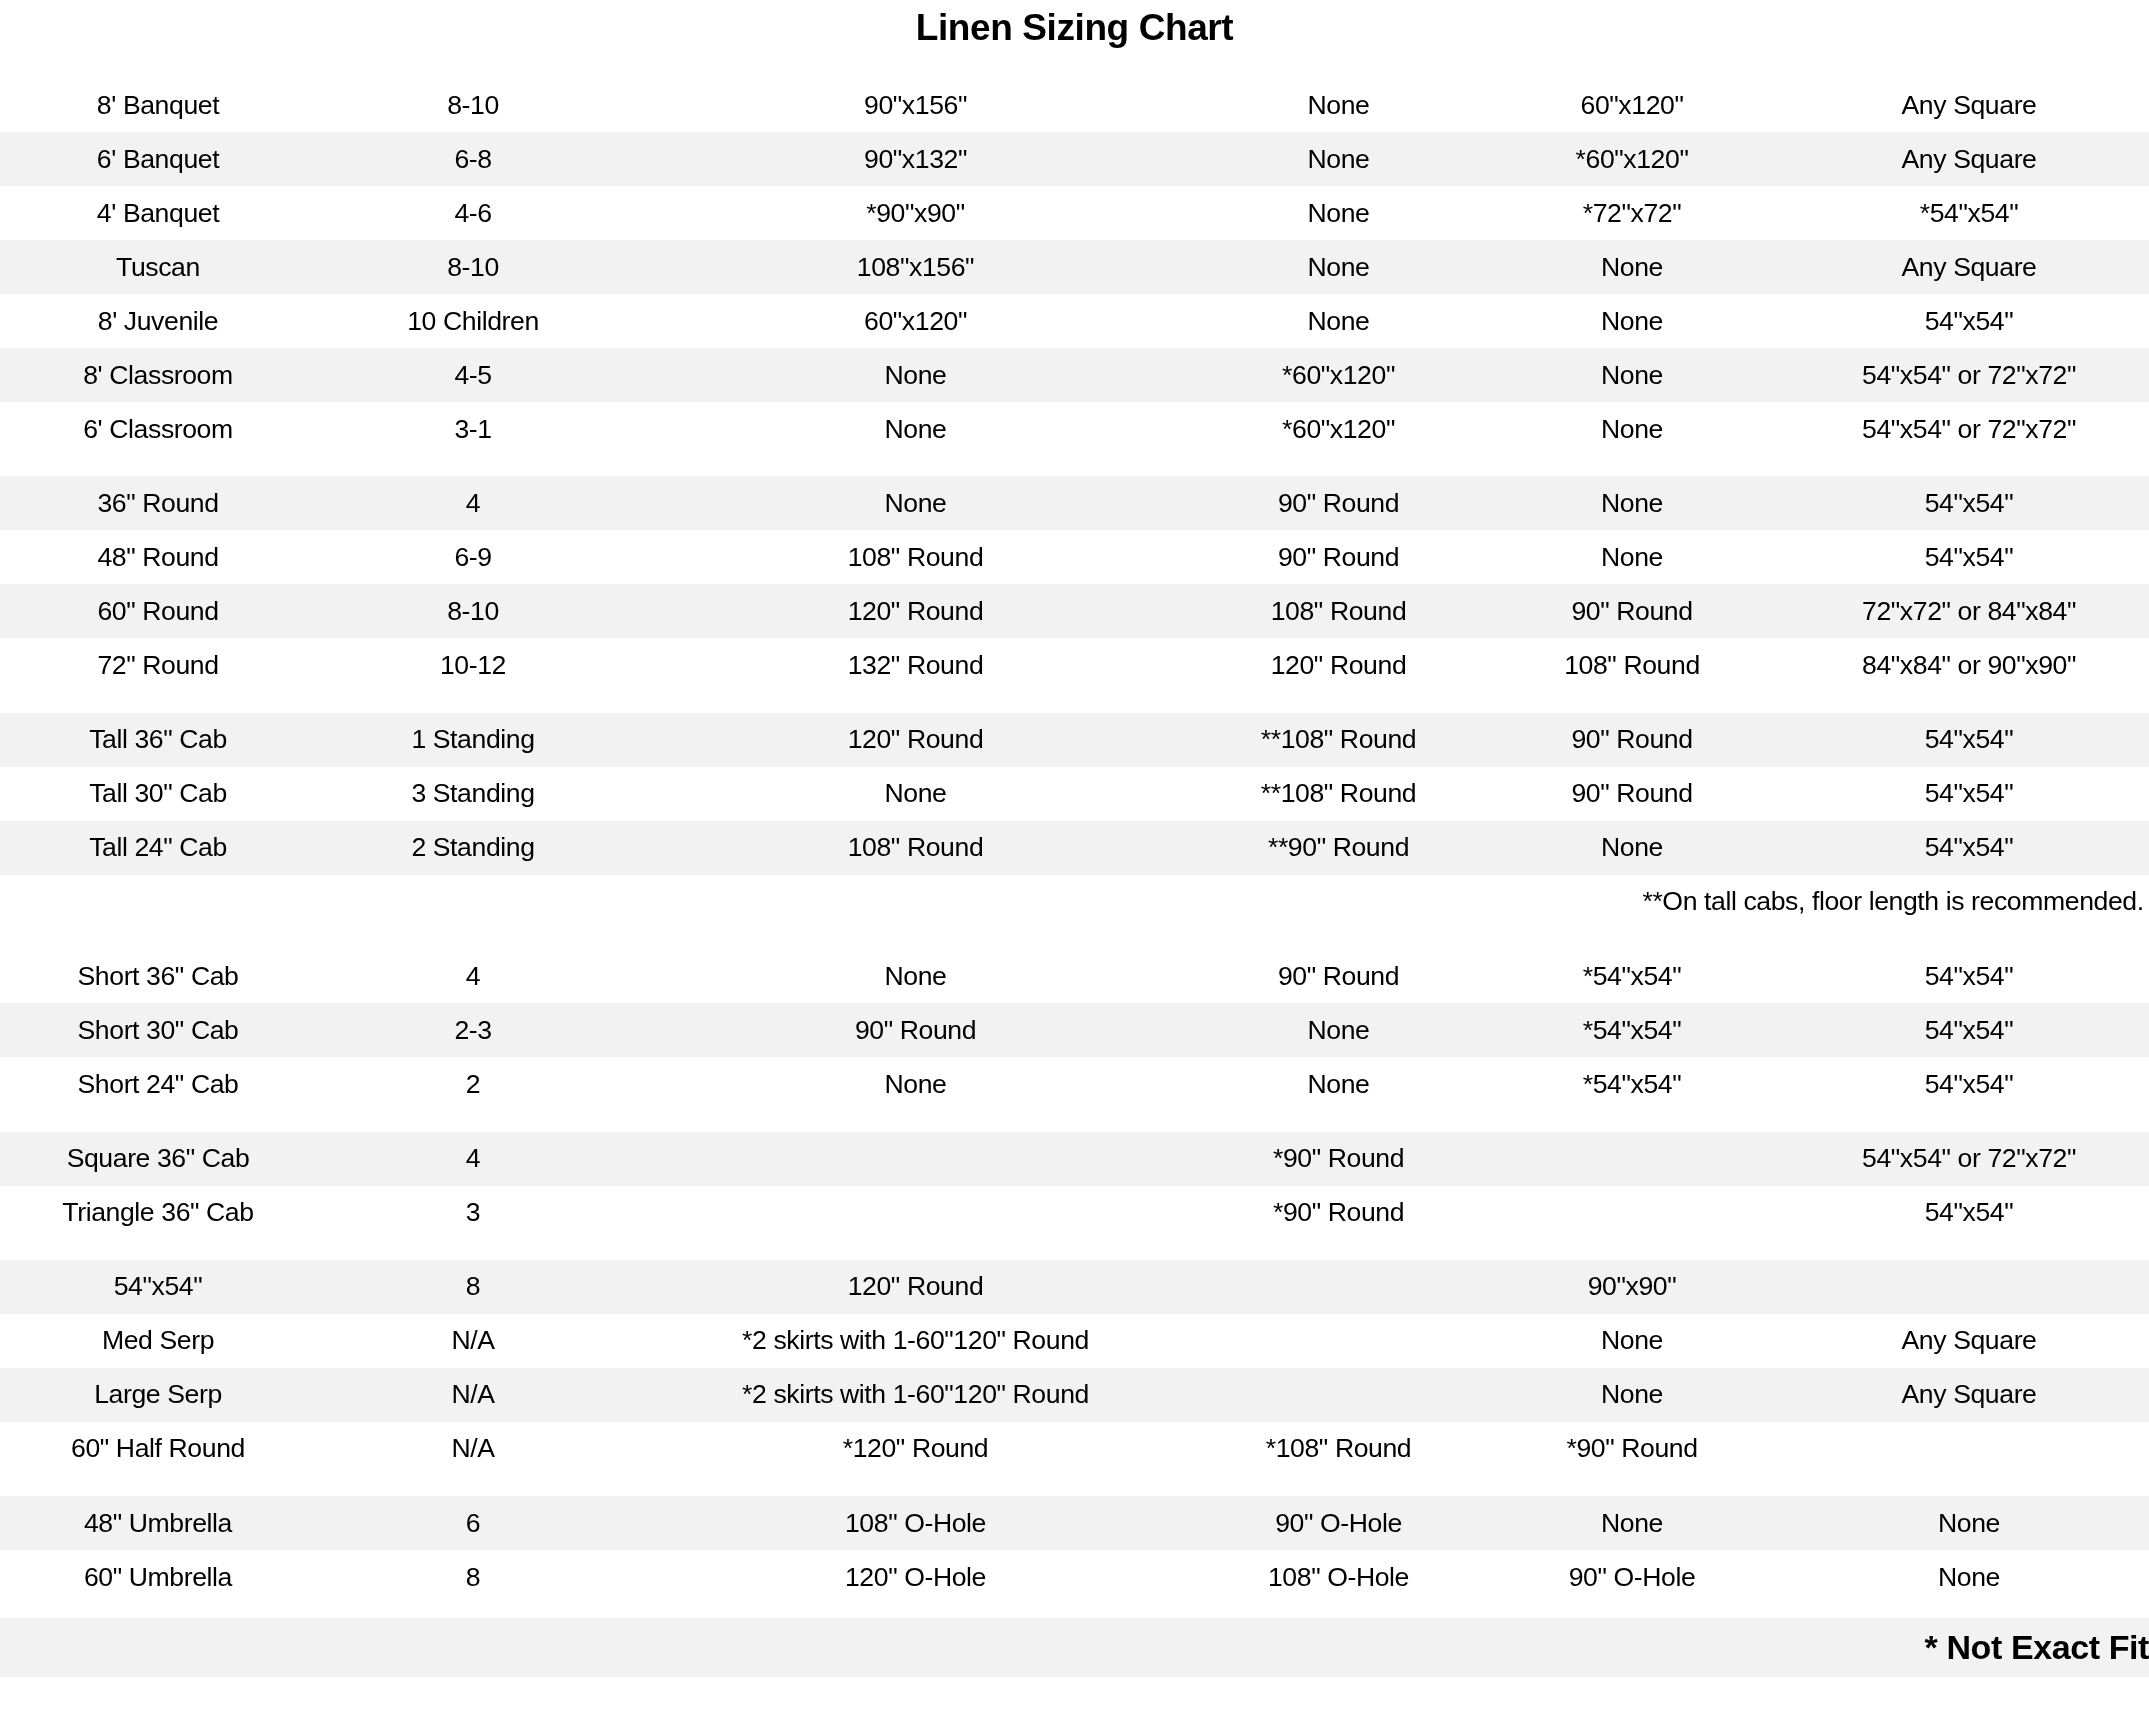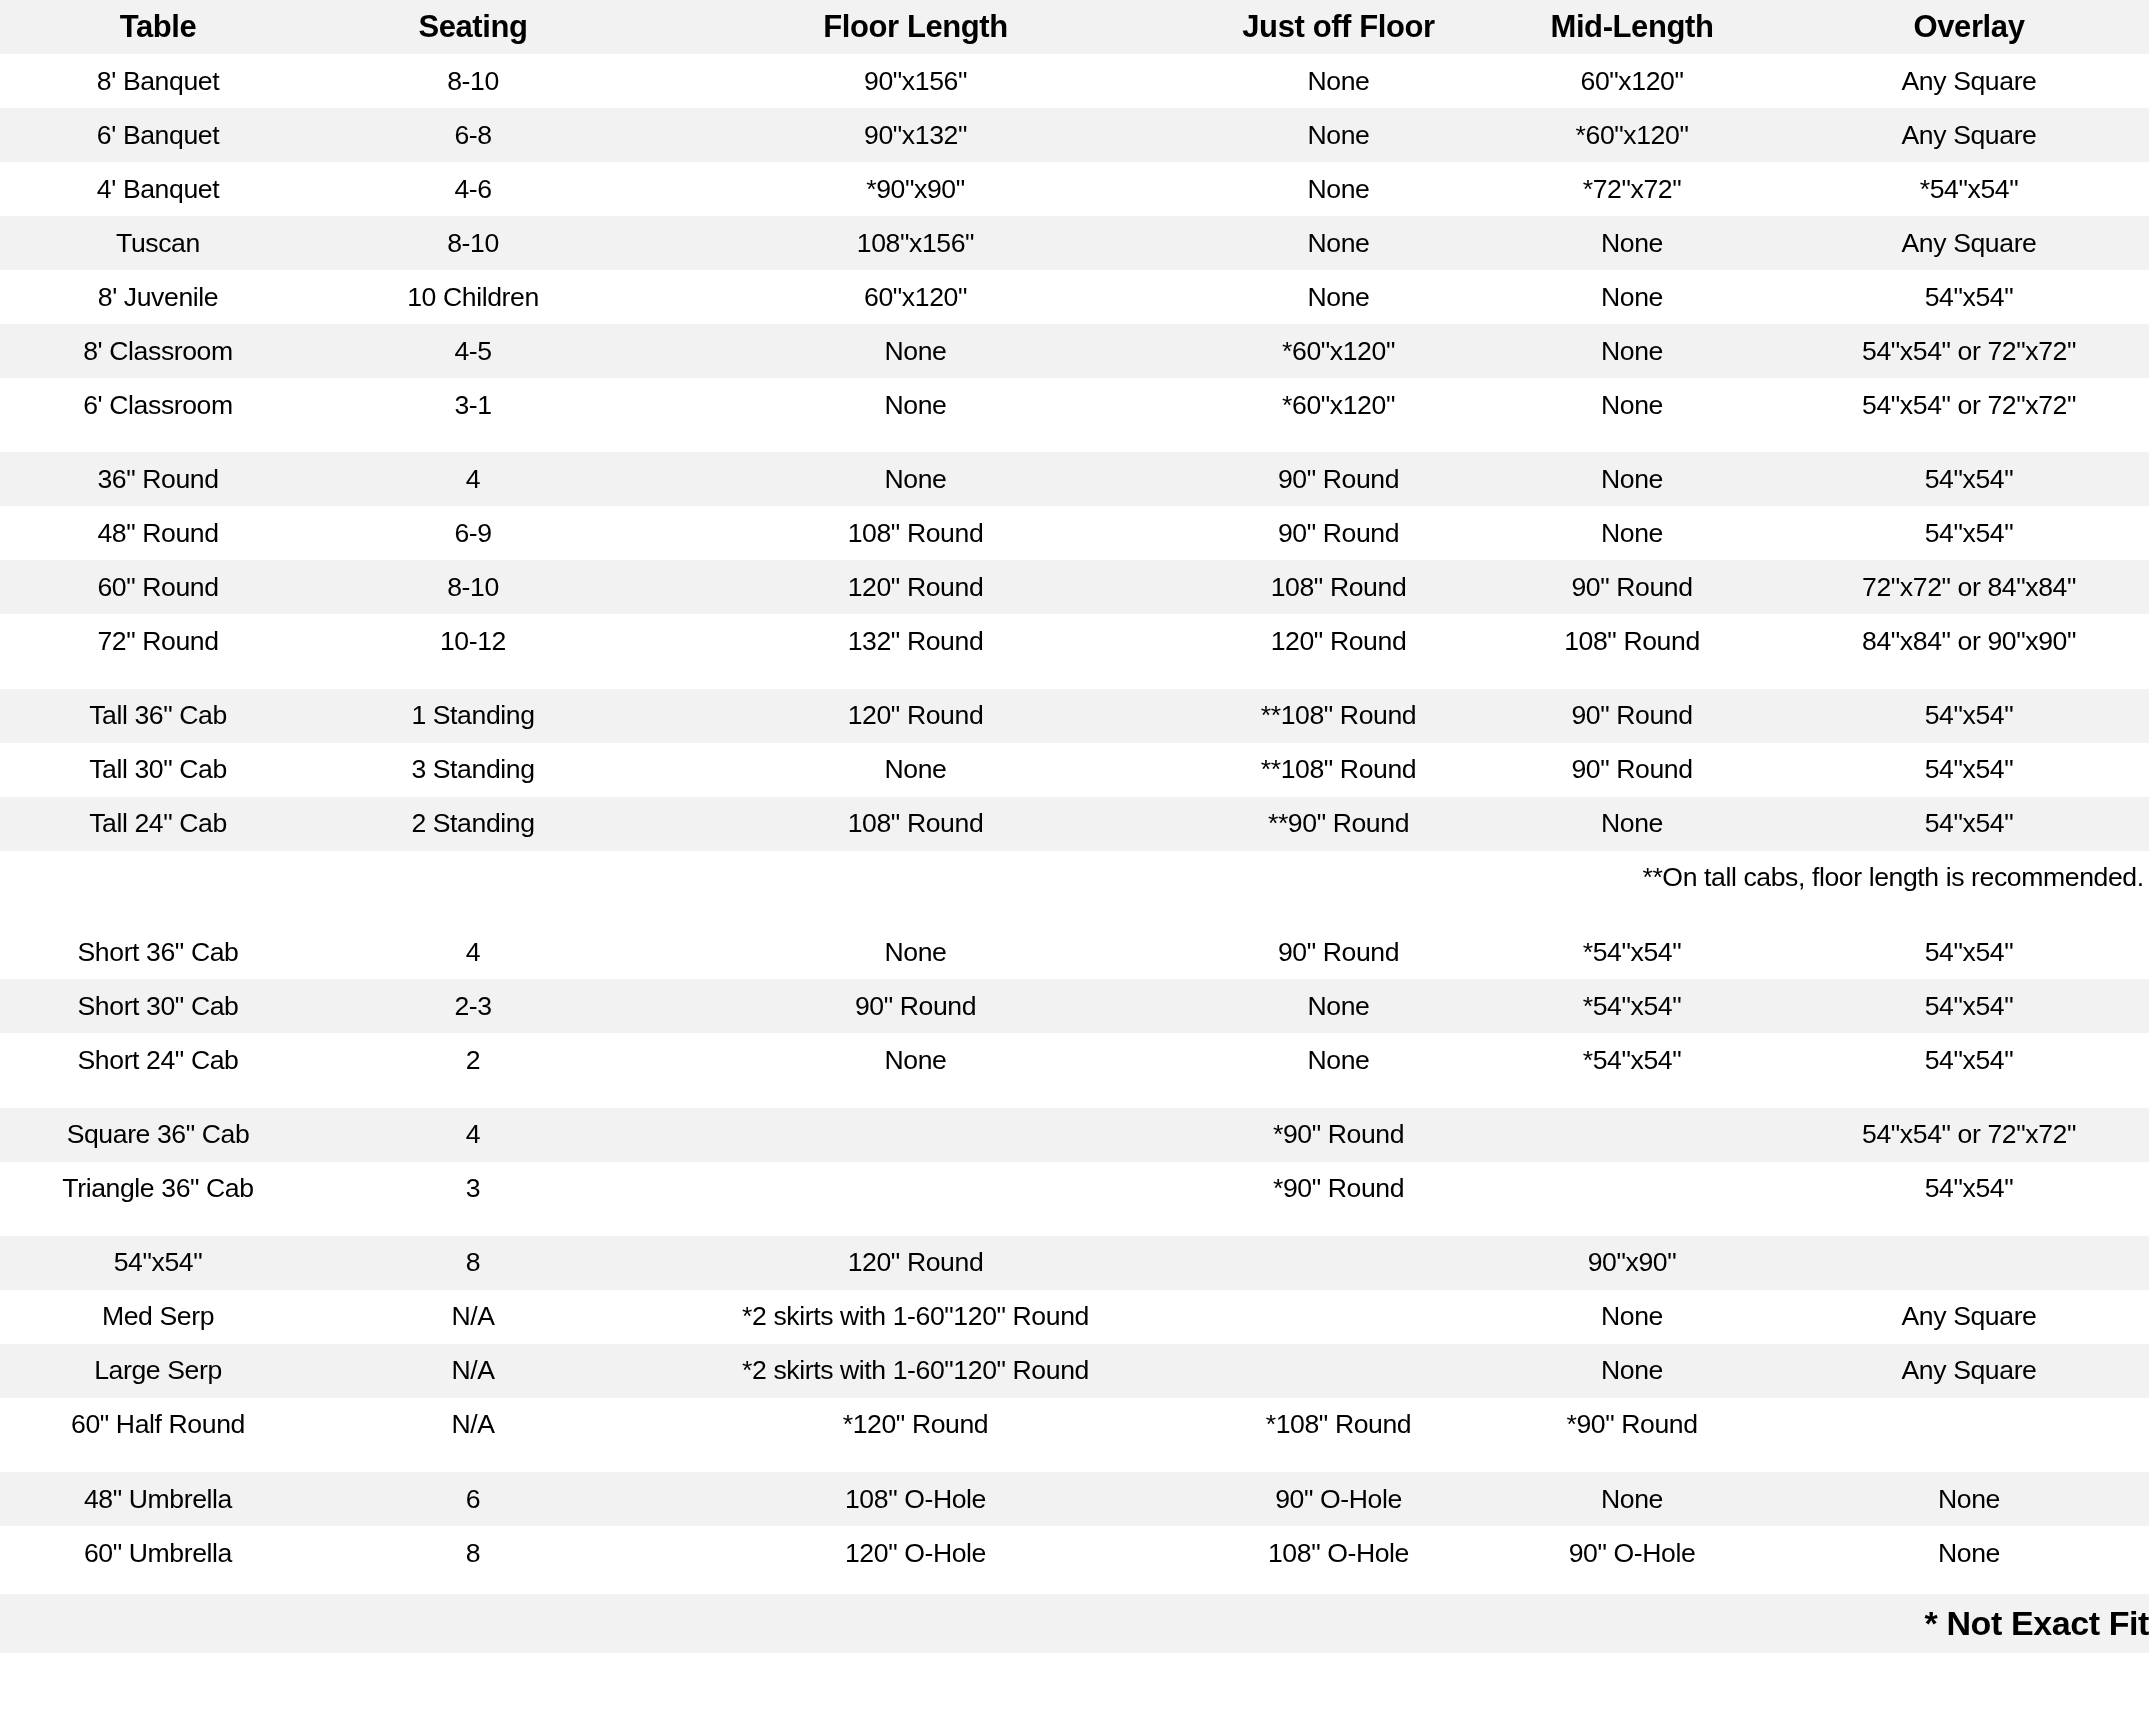--- a/index.html
+++ b/index.html
@@ -80,6 +80,7 @@
 
 <div class="sheet" style="--stripe: #f2f2f2;">
 
+  <div class="title">Linen Sizing Chart</div>
 
   <div class="row stripe header-row">
     <div class="cell">Table</div>

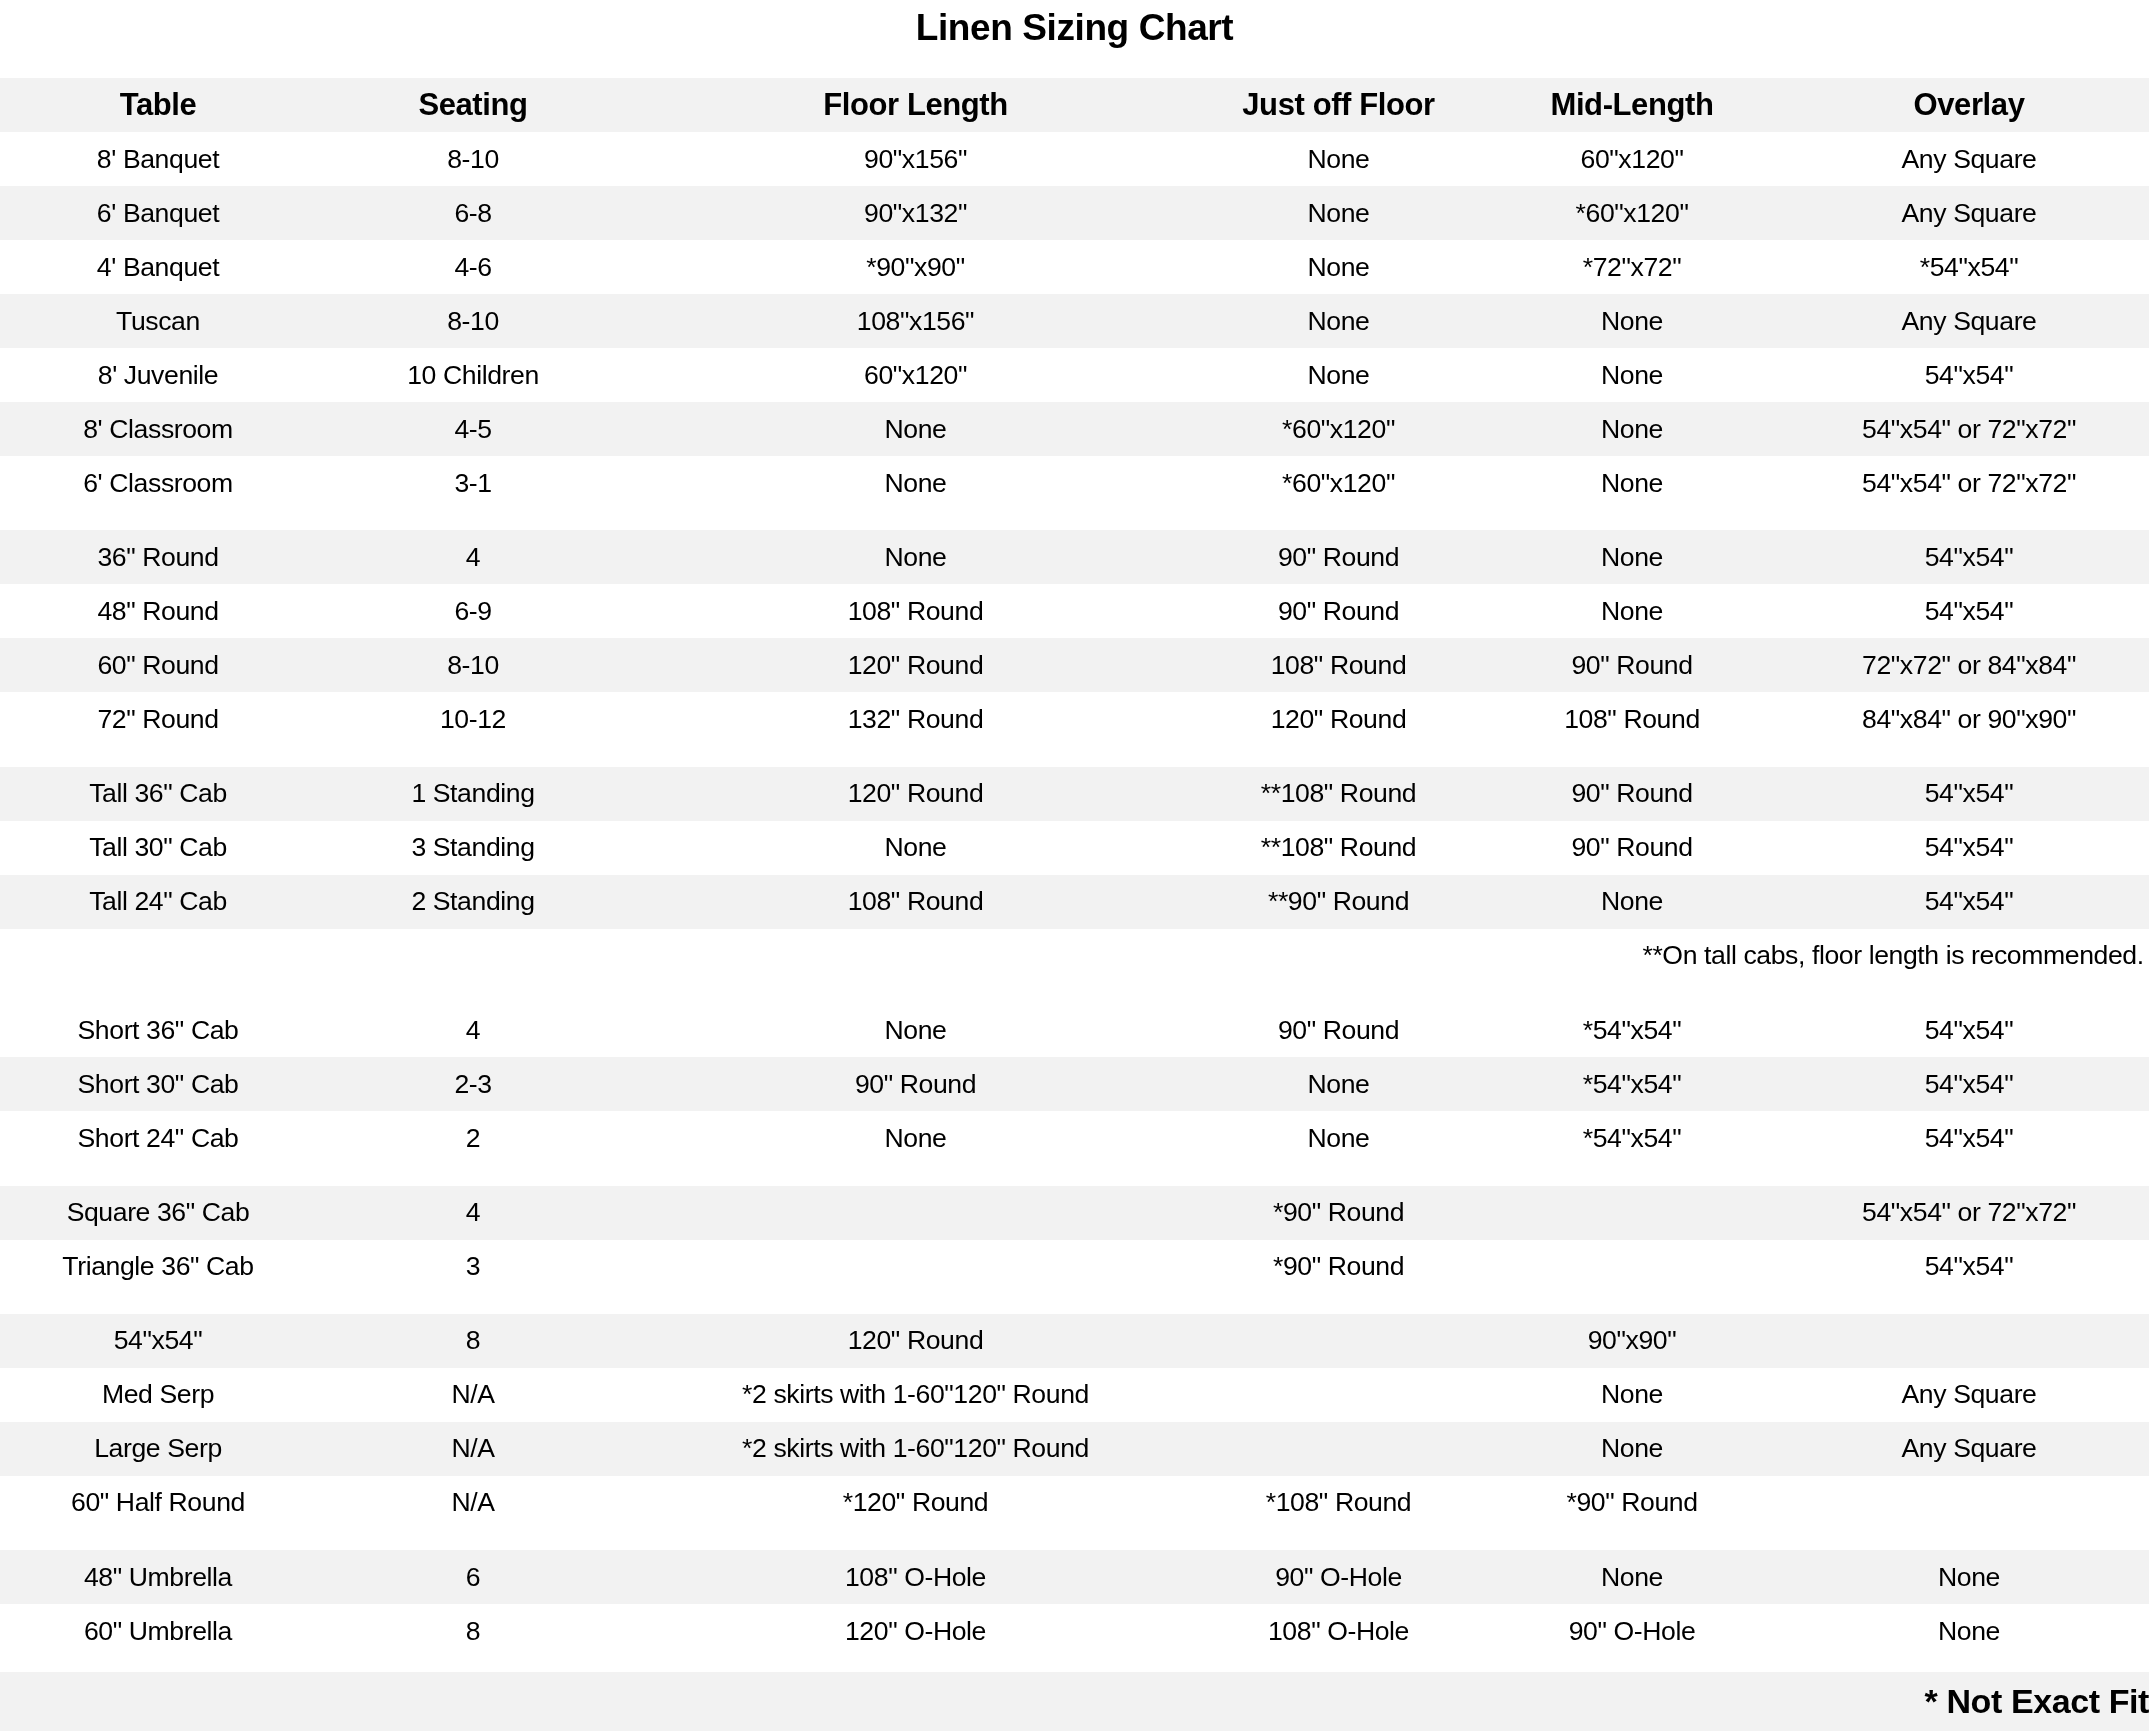--- a/index.html
+++ b/index.html
@@ -82,14 +82,6 @@
 
   <div class="title">Linen Sizing Chart</div>
 
-  <div class="row stripe header-row">
-    <div class="cell">Table</div>
-    <div class="cell">Seating</div>
-    <div class="cell">Floor Length</div>
-    <div class="cell">Just off Floor</div>
-    <div class="cell">Mid-Length</div>
-    <div class="cell">Overlay</div>
-  </div>
 
   <div>
       <div class="row">

